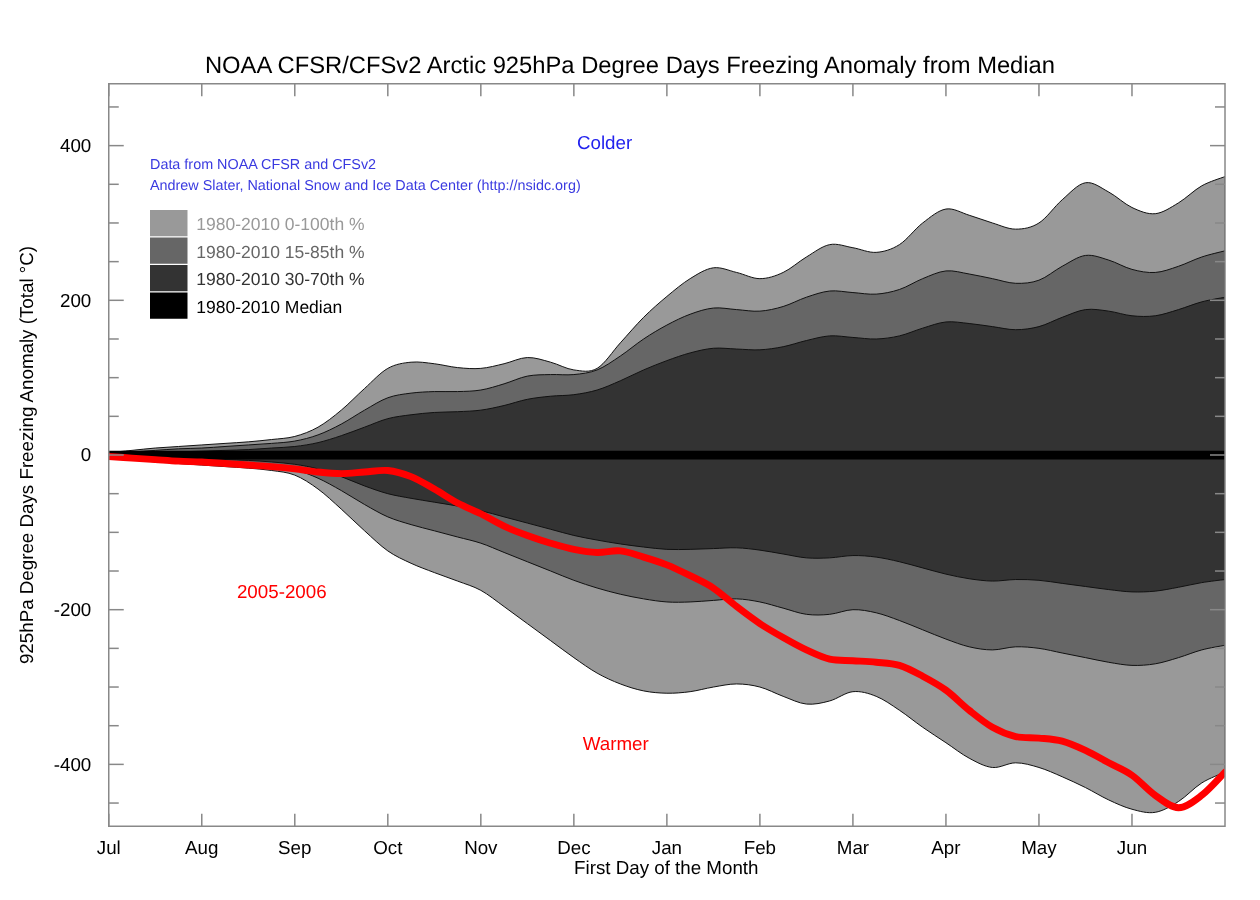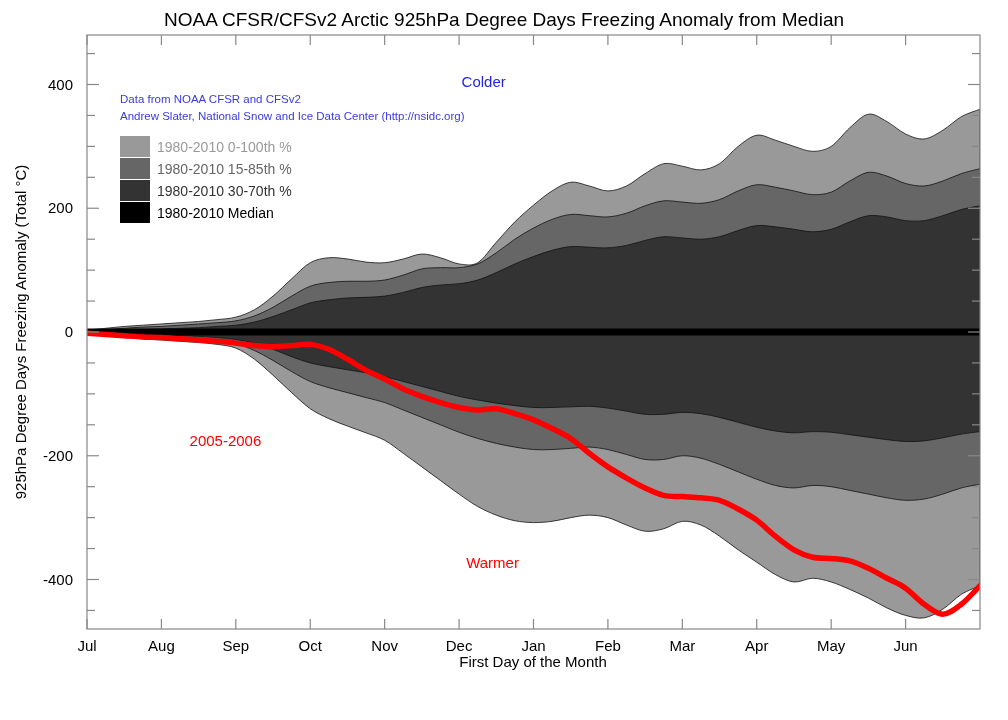--- a/index.html
+++ b/index.html
@@ -4,7 +4,7 @@
 <style>
   html,body{margin:0;padding:0;background:#ffffff;}
   body{width:1008px;height:720px;position:relative;font-family:"Liberation Sans",sans-serif;overflow:hidden;}
-  #root{position:absolute;inset:0;}
+  #root{position:absolute;inset:0;margin-top:32px;}
   svg{display:block;}
   .ttl{font-size:19px;fill:#000;}
   .axlbl{font-size:15px;fill:#000;}

